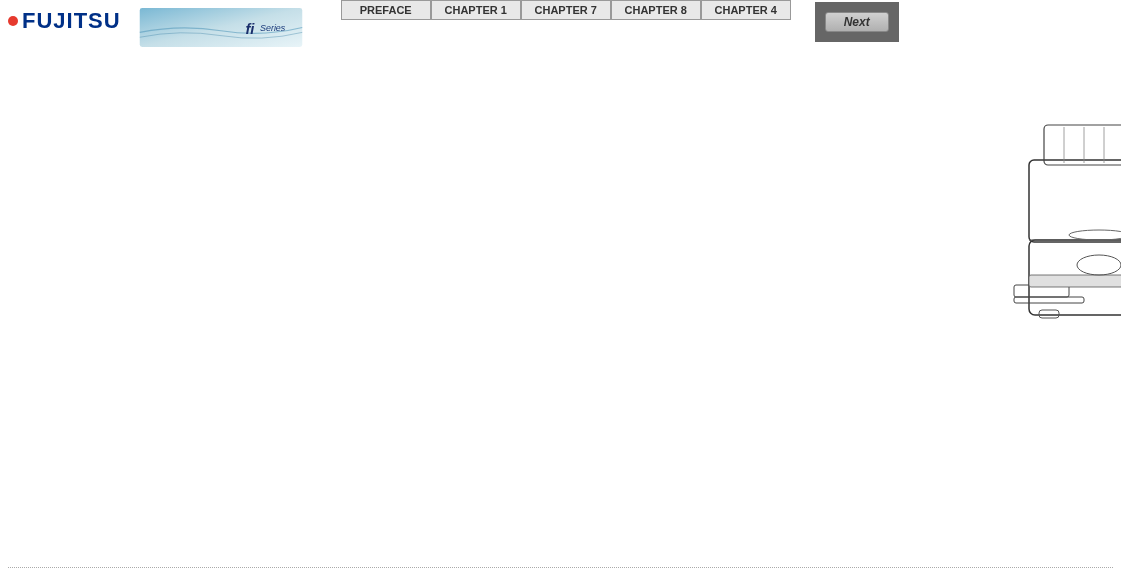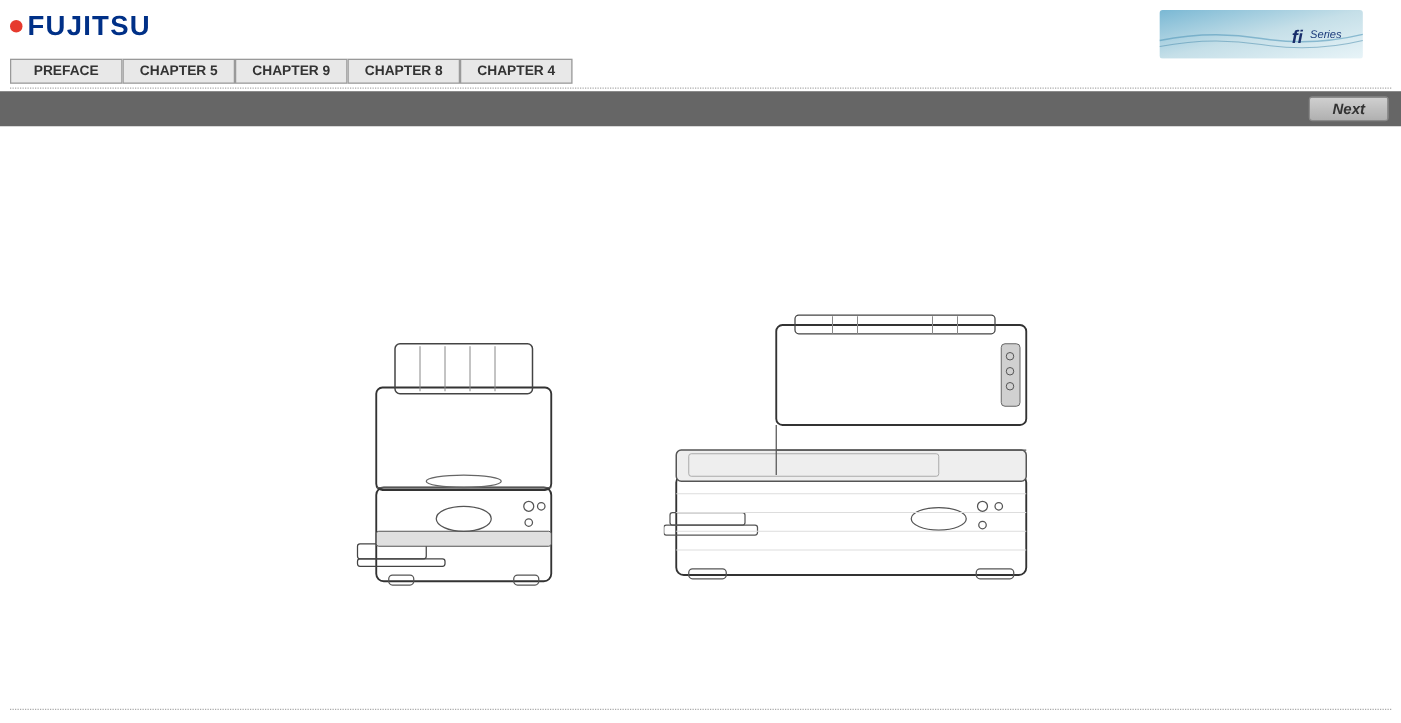--- a/index.html
+++ b/index.html
@@ -124,7 +124,7 @@
 
     .page-body {
       display: flex;
-      flex-direction: column;
+      flex-direction: row;
       height: 578px;
     }
 

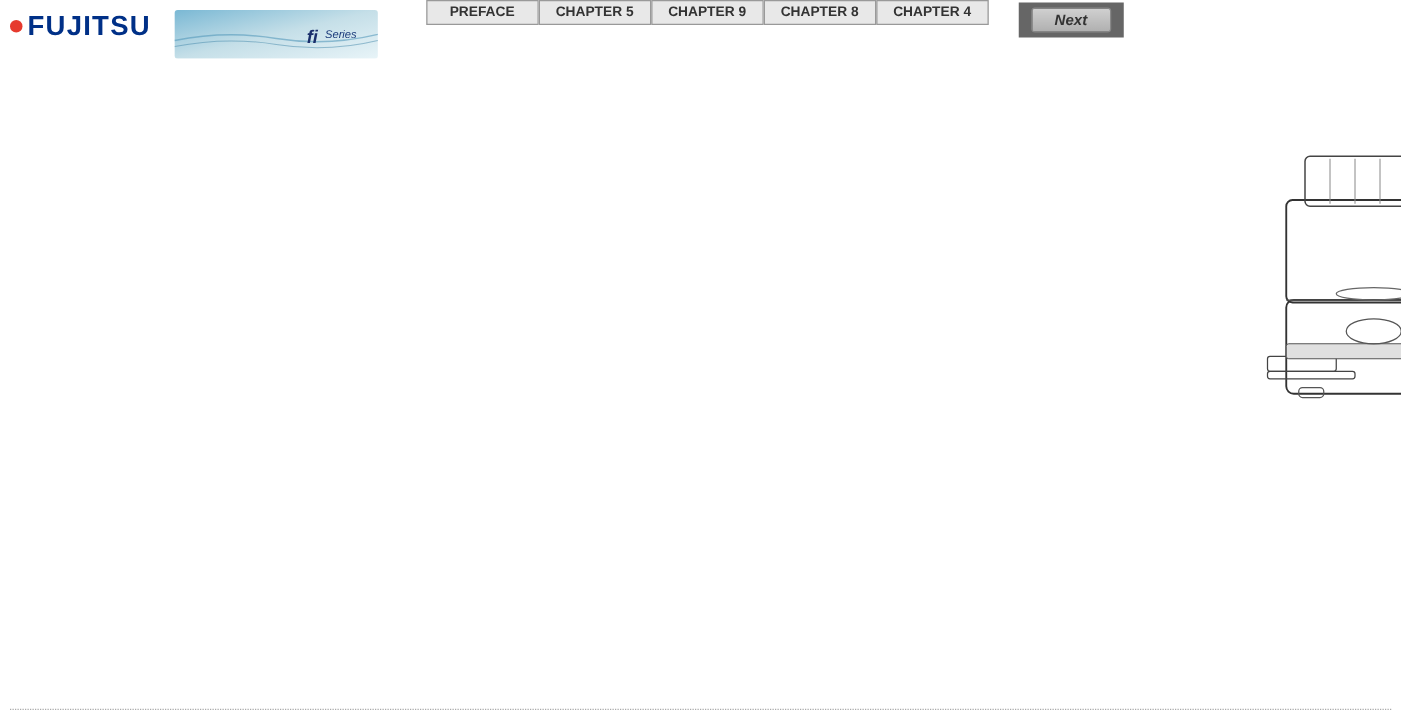--- a/index.html
+++ b/index.html
@@ -184,7 +184,7 @@
       
       <div class="nav-row">
         <div class="nav-tab">PREFACE</div>
-        <div class="nav-tab">CHAPTER 5</div>
+        <div class="nav-tab">CHAPTER 1</div>
         <div class="nav-tab">CHAPTER 9</div>
         <div class="nav-tab">CHAPTER 8</div>
         <div class="nav-tab">CHAPTER 4</div>

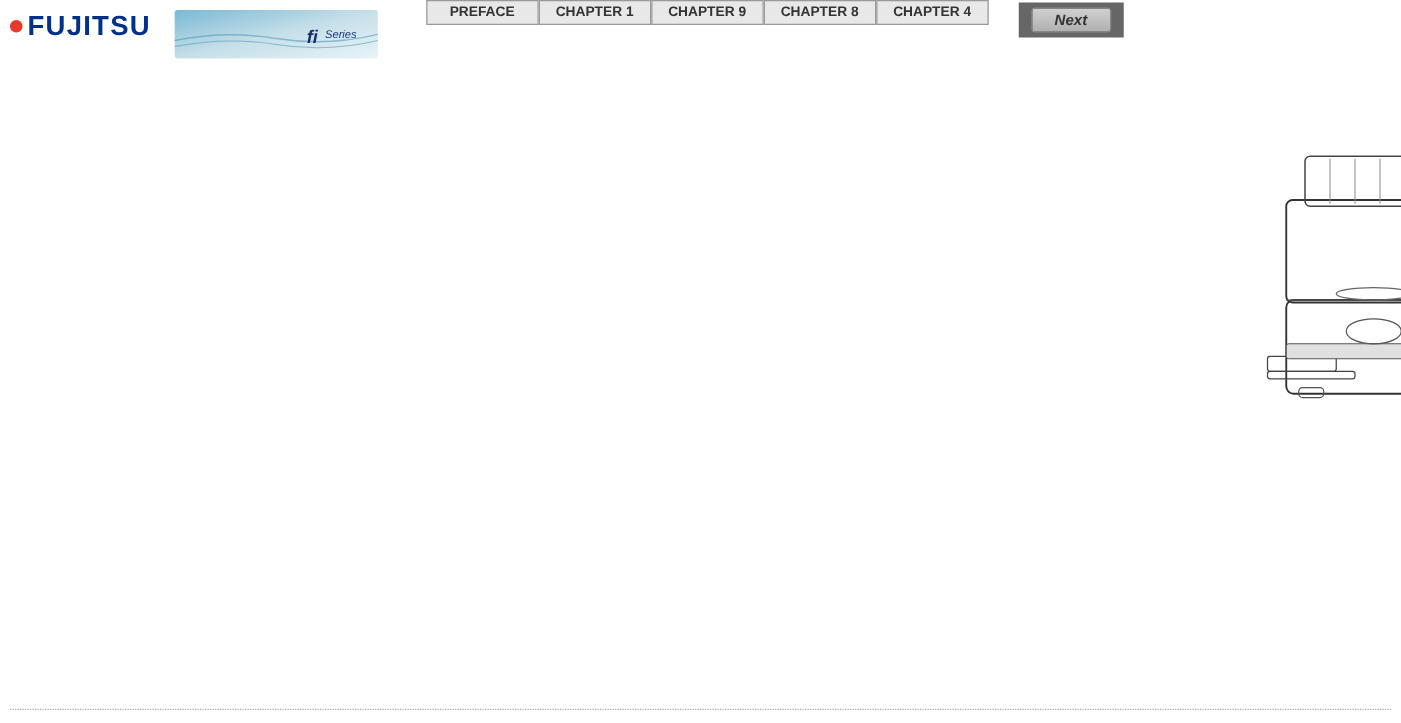--- a/index.html
+++ b/index.html
@@ -185,7 +185,7 @@
       <div class="nav-row">
         <div class="nav-tab">PREFACE</div>
         <div class="nav-tab">CHAPTER 1</div>
-        <div class="nav-tab">CHAPTER 9</div>
+        <div class="nav-tab">CHAPTER 7</div>
         <div class="nav-tab">CHAPTER 8</div>
         <div class="nav-tab">CHAPTER 4</div>
       </div>

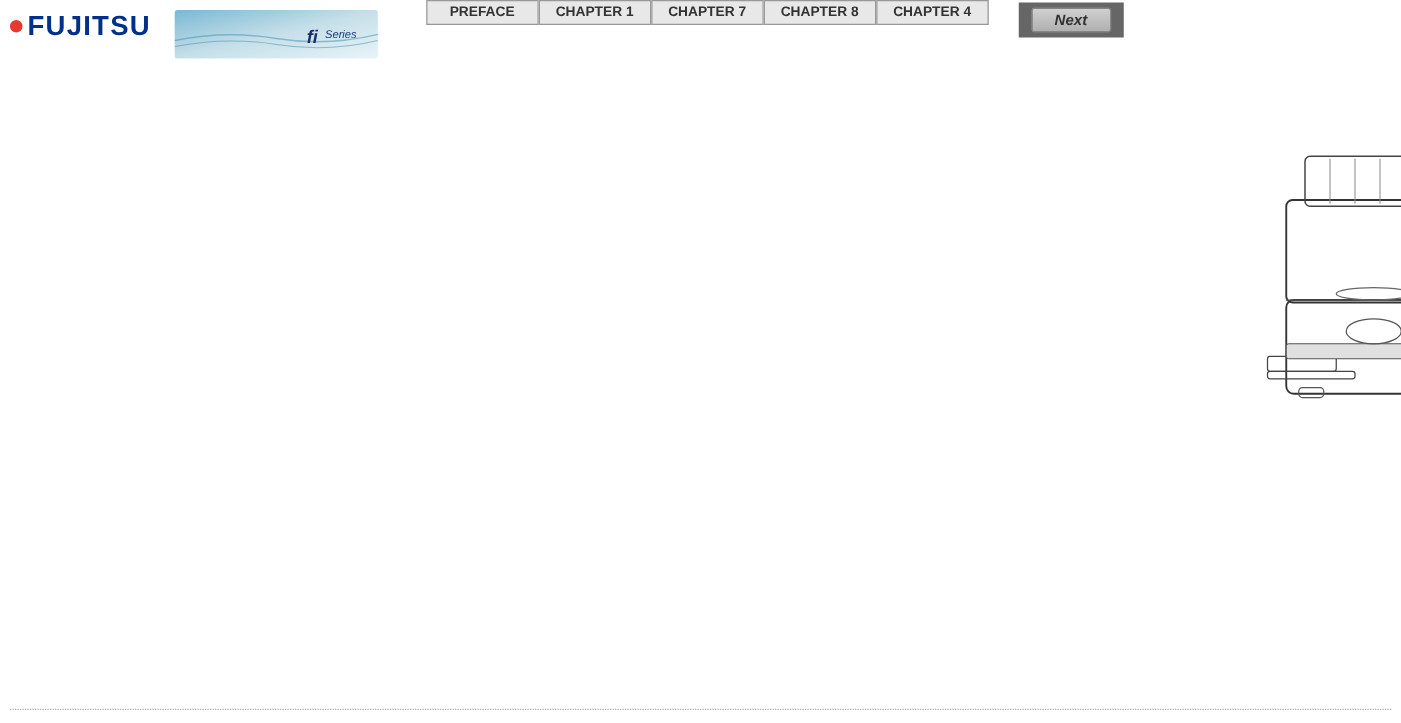--- a/index.html
+++ b/index.html
@@ -74,7 +74,7 @@
     
     .toolbar-bar {
       background: #666;
-      height: 28px;
+      height: 40px;
       margin-top: 2px;
       display: flex;
       align-items: center;

